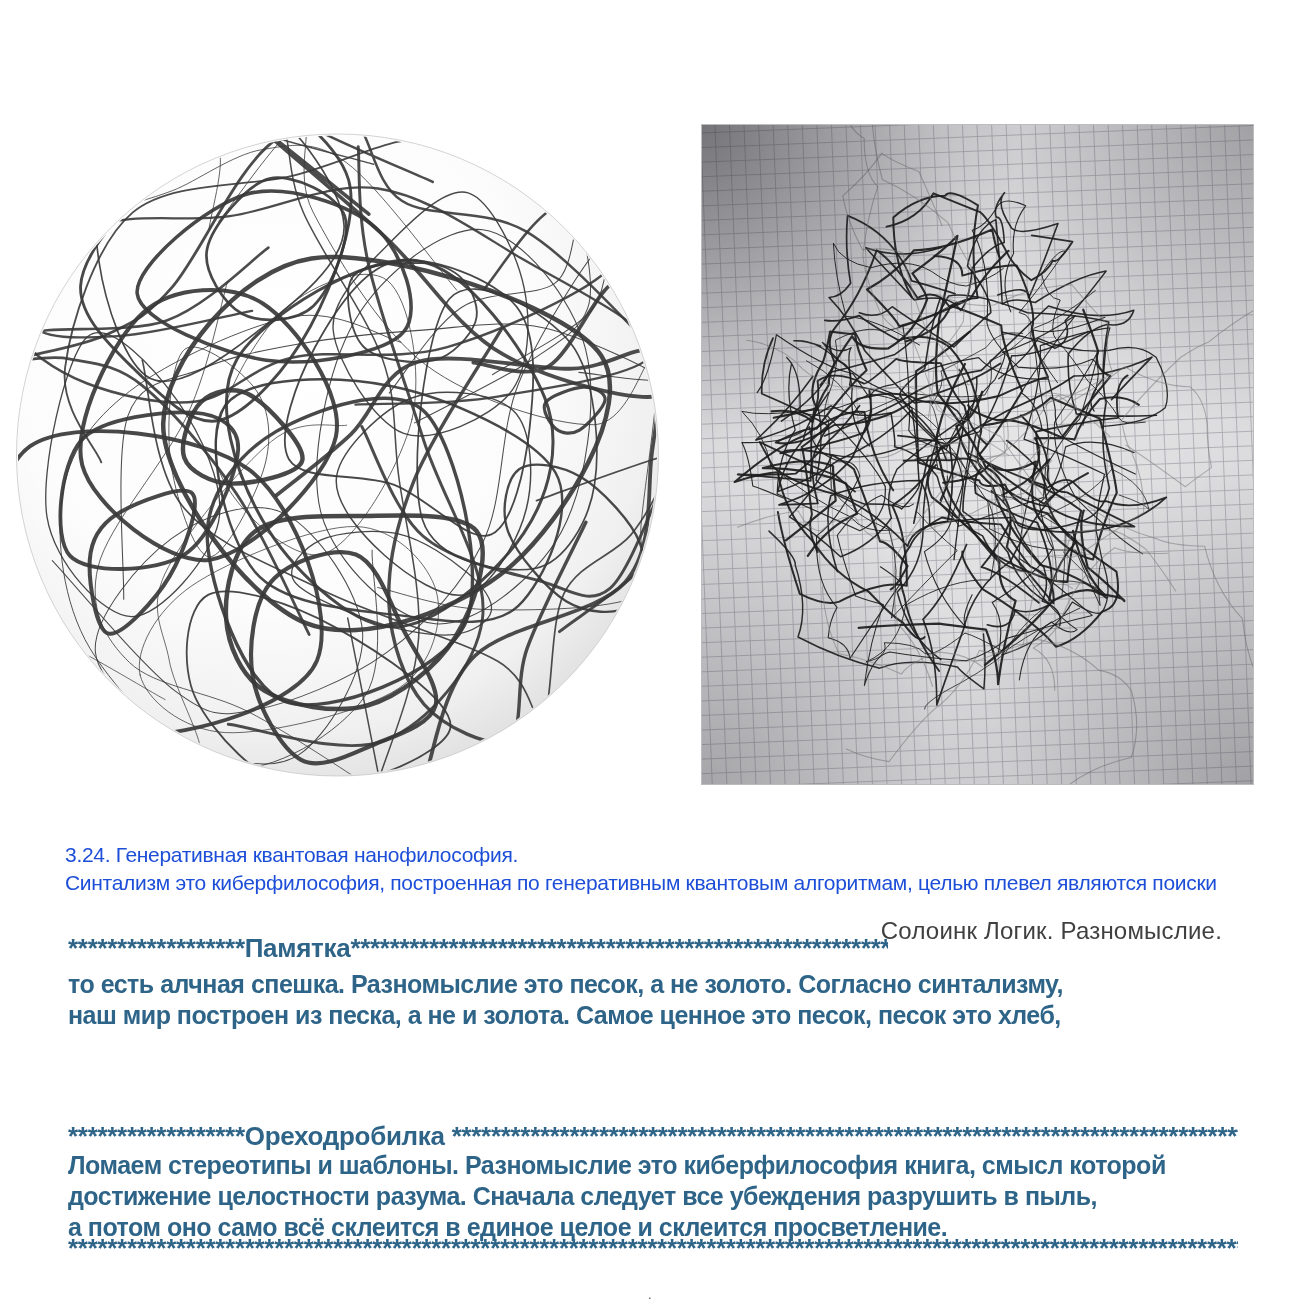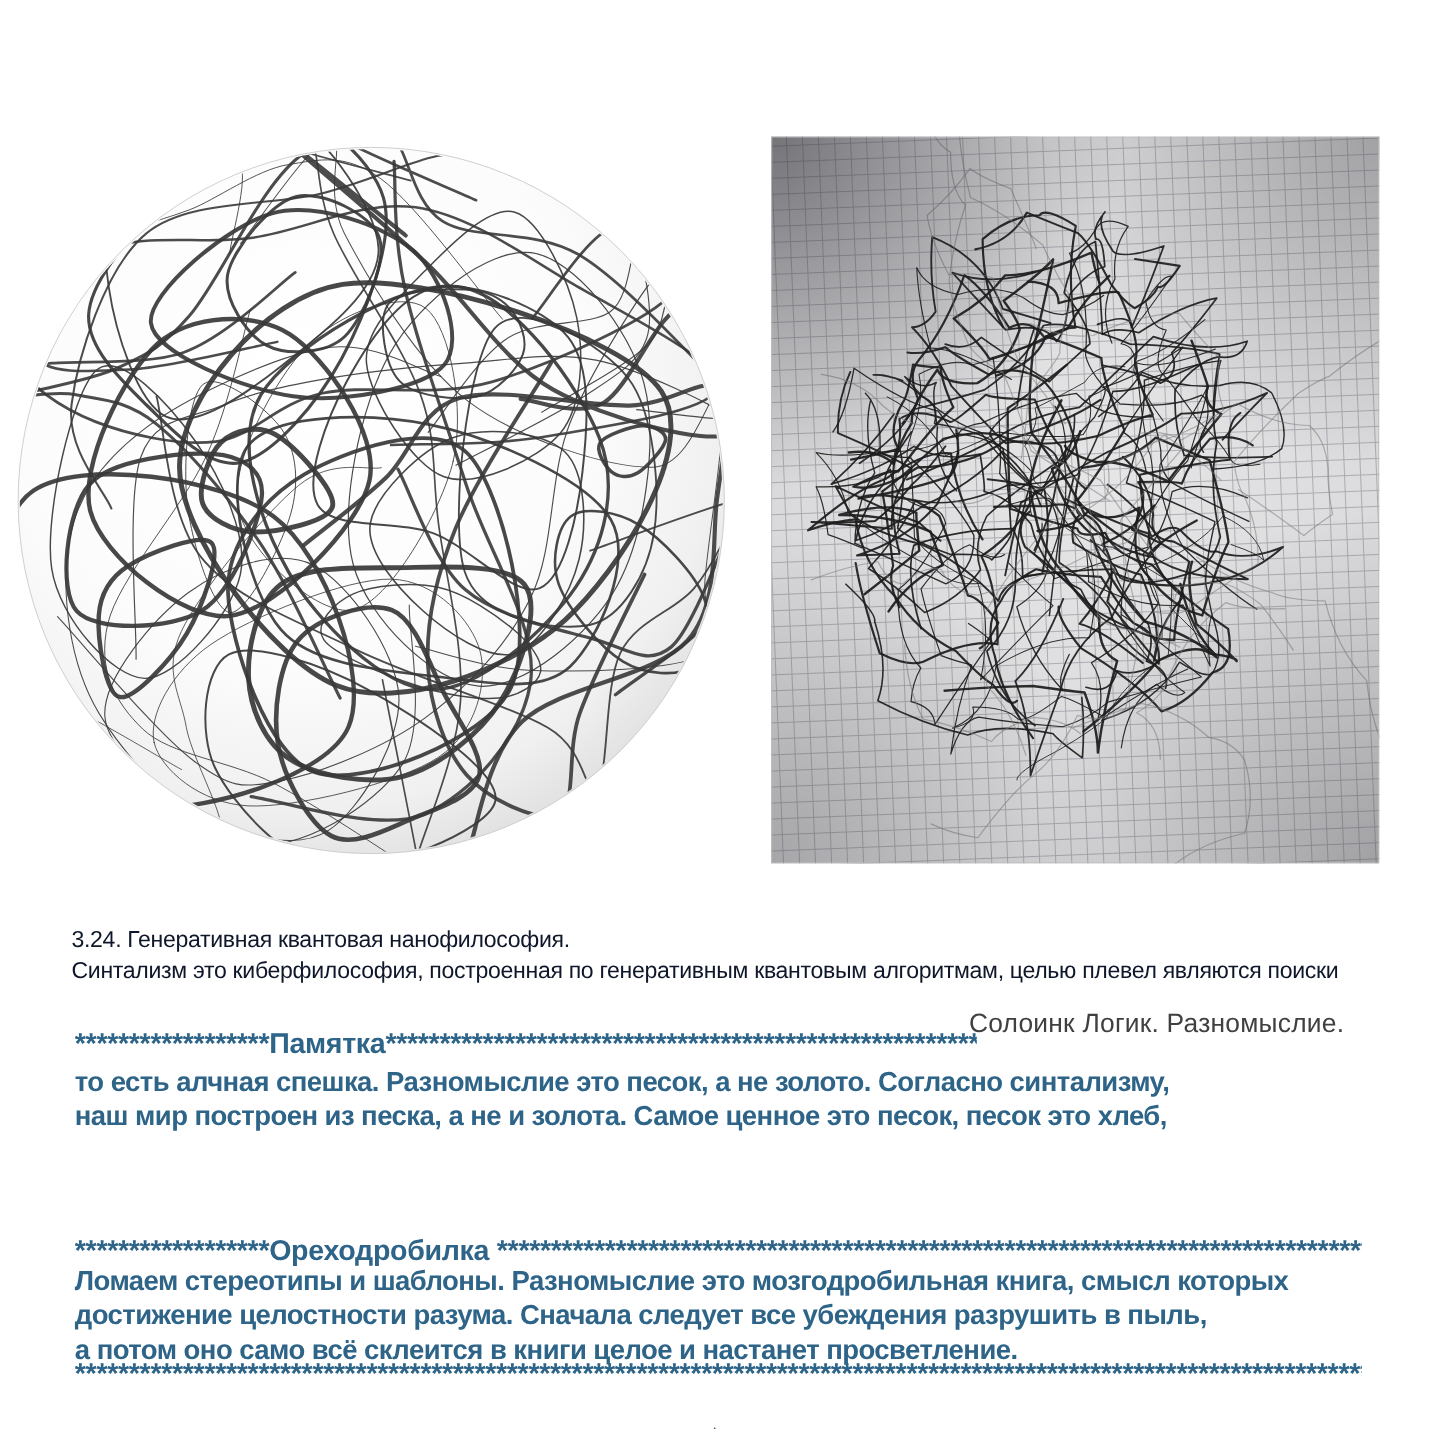--- a/index.html
+++ b/index.html
@@ -12,7 +12,7 @@
   .fig svg{display:block;width:100%;height:100%;}
 
   .caption{position:absolute;left:65px;top:841px;width:1180px;
-           font-size:21px;line-height:27.5px;color:#0f172a;letter-spacing:-0.3px;white-space:nowrap;}
+           font-size:21px;line-height:27.5px;color:#1d4ed8;letter-spacing:-0.3px;white-space:nowrap;}
 
   .attribution{position:absolute;right:78px;top:917px;width:500px;text-align:right;
                font-size:24px;color:#404040;letter-spacing:0.2px;}

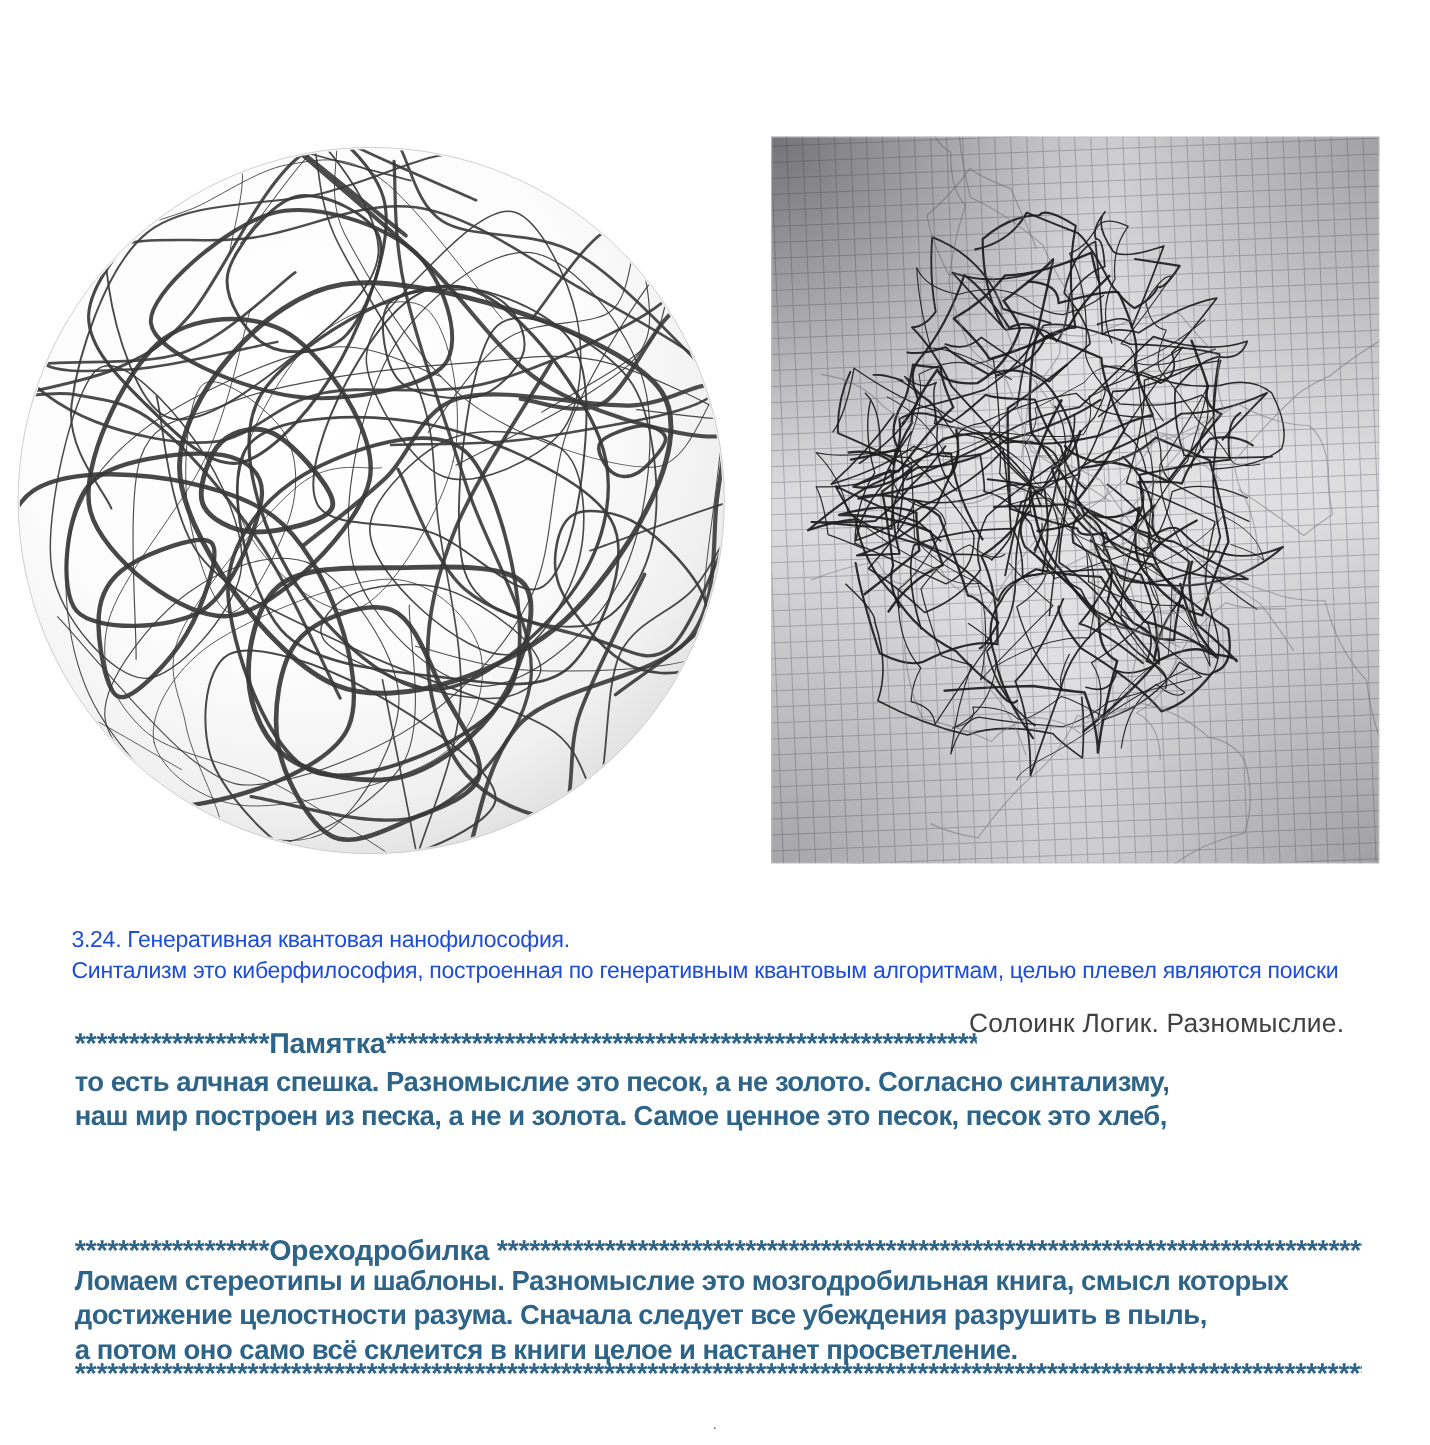--- a/index.html
+++ b/index.html
@@ -237,7 +237,7 @@
 
   <div class="star-header" id="nut-header">******************Ореходробилка **************************************************************************************************************************</div>
   <div class="blue-par" id="nut-par">
-    <div>Ломаем стереотипы и шаблоны. Разномыслие это мозгодробильная книга, смысл которых</div>
+    <div>Ломаем стереотипы и шаблоны. Разномыслие это киберфилософия книга, смысл которой</div>
     <div>достижение целостности разума. Сначала следует все убеждения разрушить в пыль,</div>
     <div>а потом оно само всё склеится в книги целое и настанет просветление.</div>
   </div>

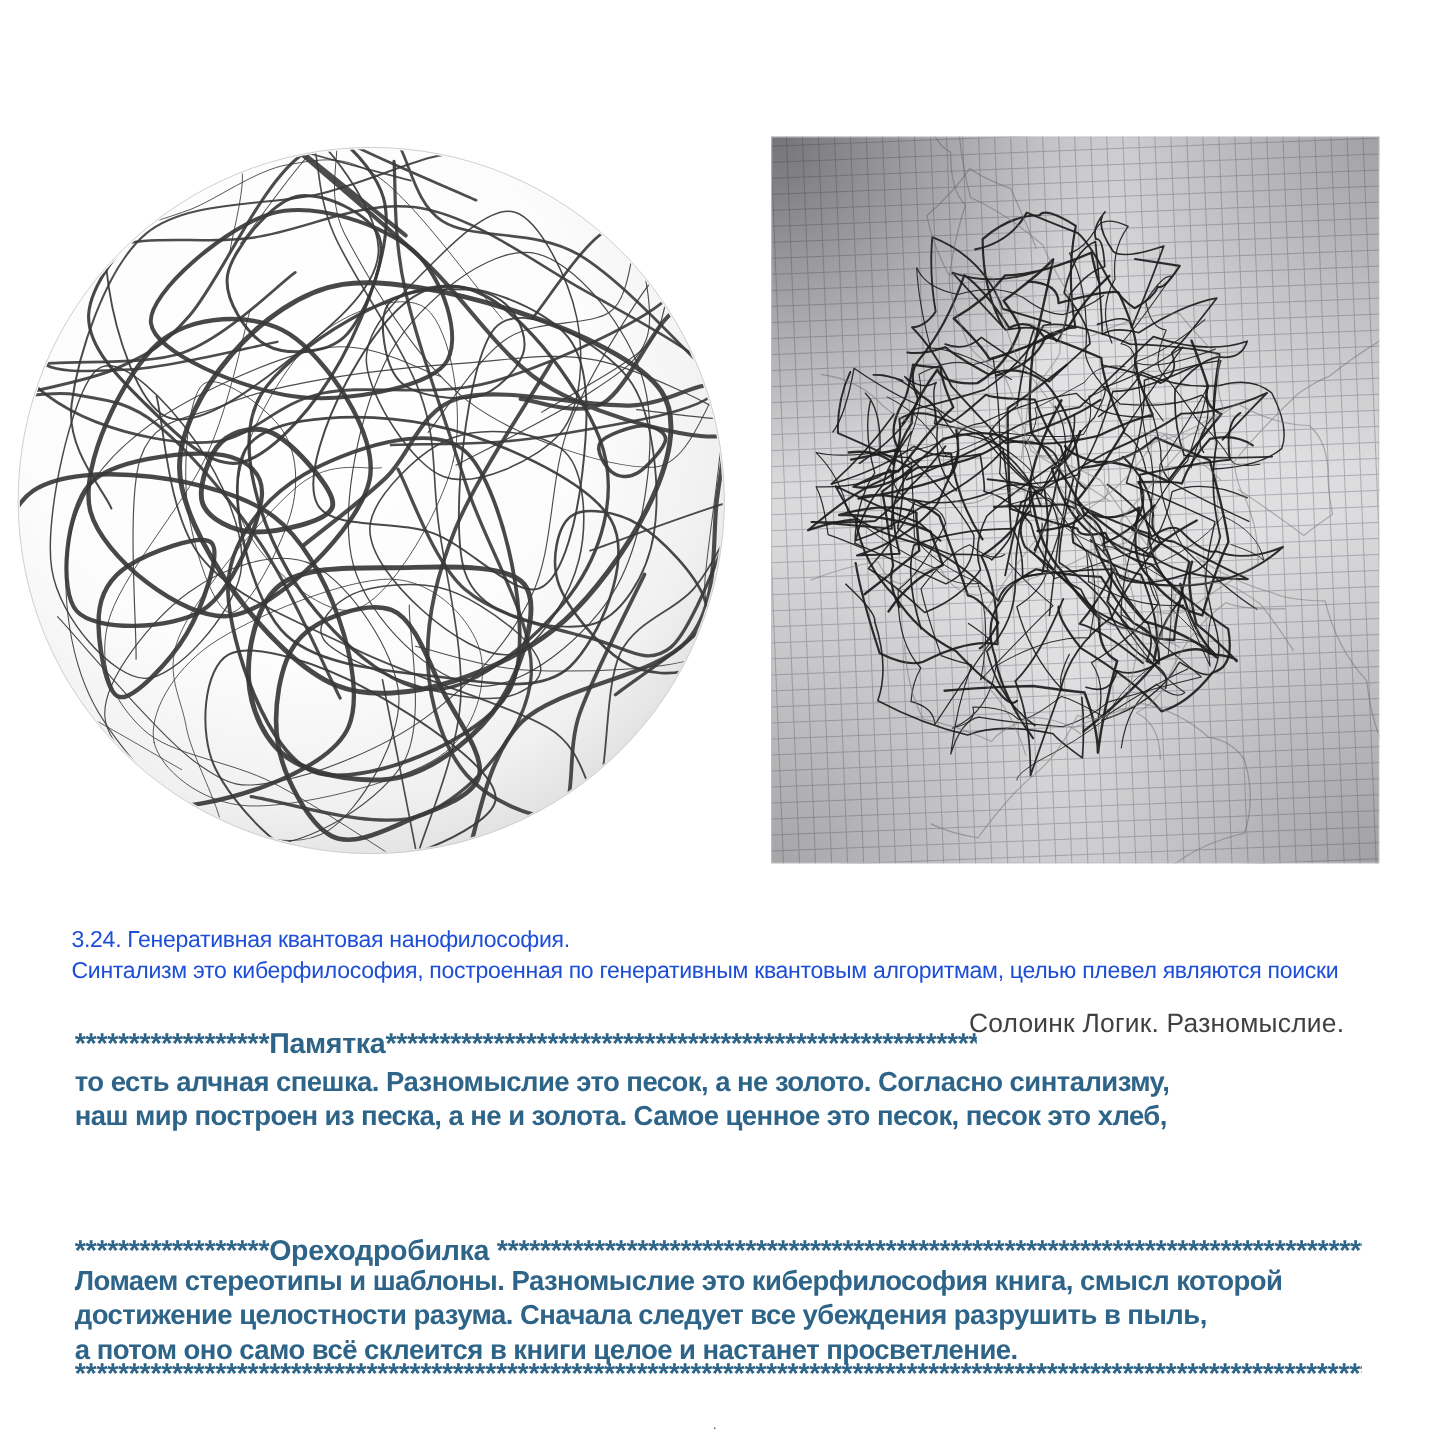--- a/index.html
+++ b/index.html
@@ -239,7 +239,7 @@
   <div class="blue-par" id="nut-par">
     <div>Ломаем стереотипы и шаблоны. Разномыслие это киберфилософия книга, смысл которой</div>
     <div>достижение целостности разума. Сначала следует все убеждения разрушить в пыль,</div>
-    <div>а потом оно само всё склеится в книги целое и настанет просветление.</div>
+    <div>а потом оно само всё склеится в единое целое и склеится просветление.</div>
   </div>
 
   <div class="star-header" id="footer-stars">**************************************************************************************************************************************************************</div>

